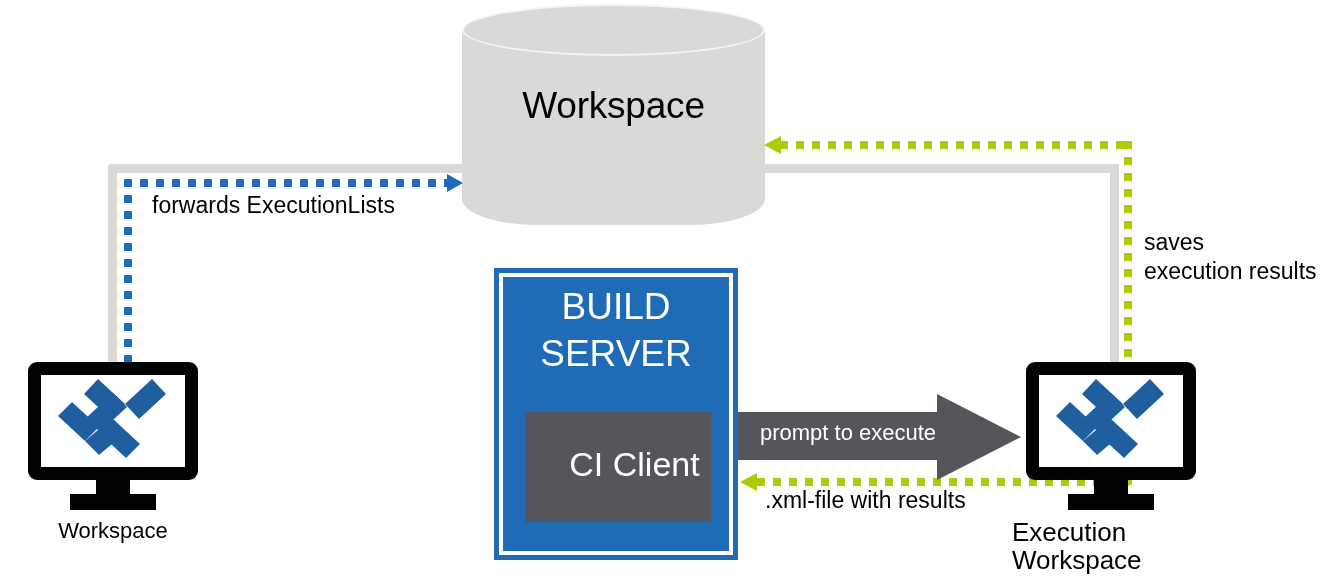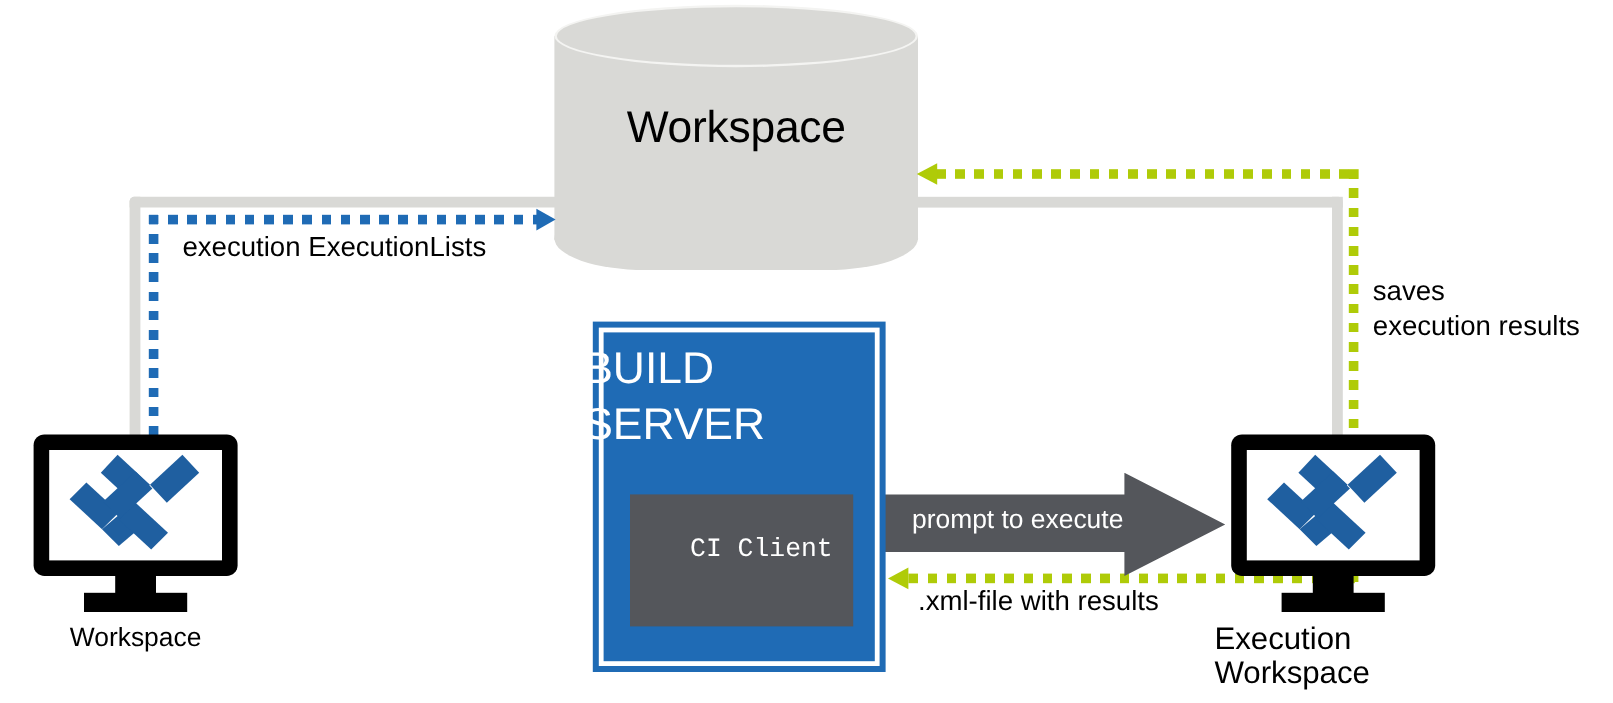--- a/index.html
+++ b/index.html
@@ -224,7 +224,7 @@
   <div class="blue-dot-v"></div>
   <div class="blue-dot-h"></div>
   <div class="blue-arrowhead"></div>
-  <div class="lbl-forwards">execution ExecutionLists</div>
+  <div class="lbl-forwards">forwards ExecutionLists</div>
 
   <div class="green-dot-v"></div>
   <div class="green-dot-h-top"></div>

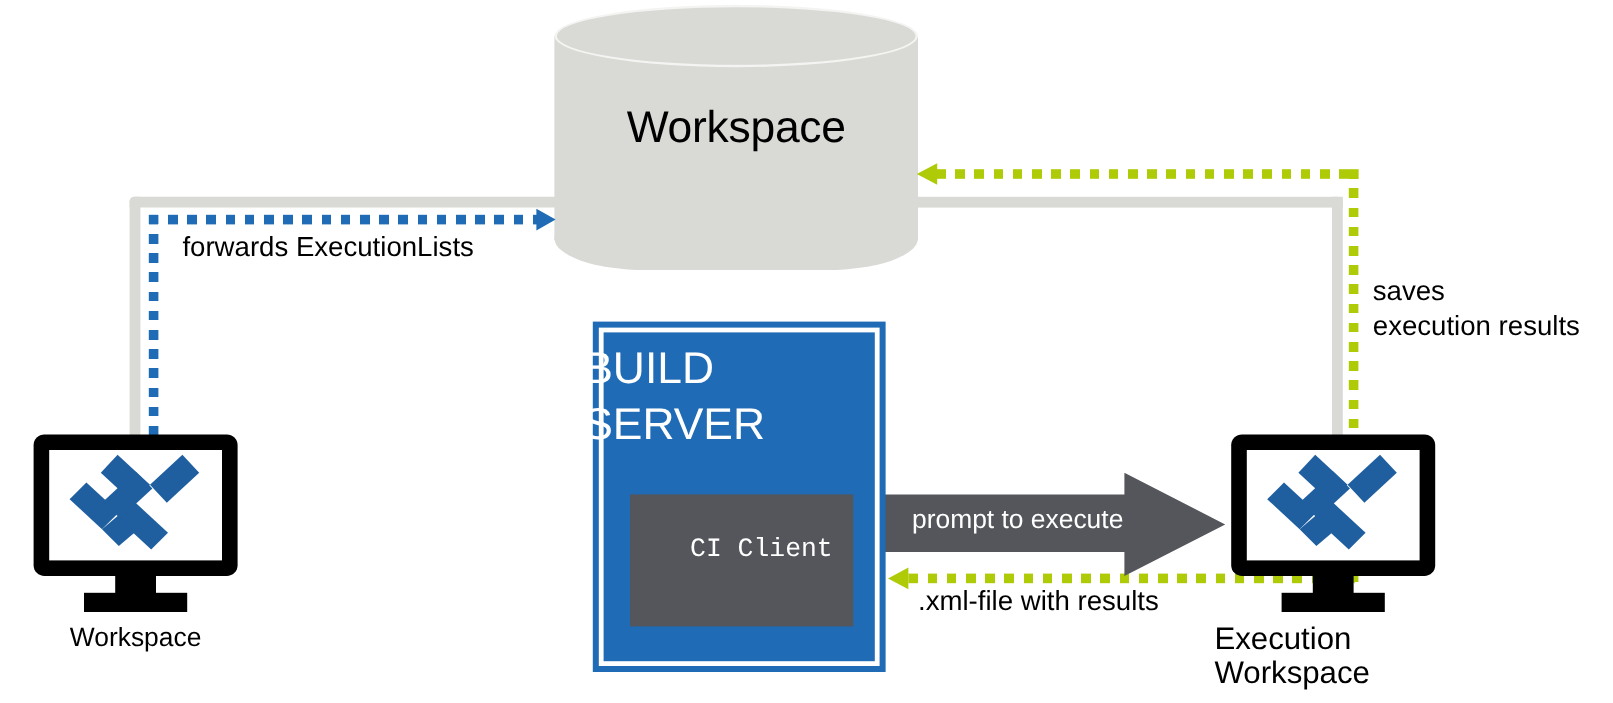--- a/index.html
+++ b/index.html
@@ -143,7 +143,8 @@
     box-sizing:border-box;
   }
   .bs-title{
-    left:486px;top:283px;width:226px;
+    left:503px;top:283px;width:226px;
+    text-align:center;
     font-size:37px;line-height:47px;
     color:#ffffff;
   }

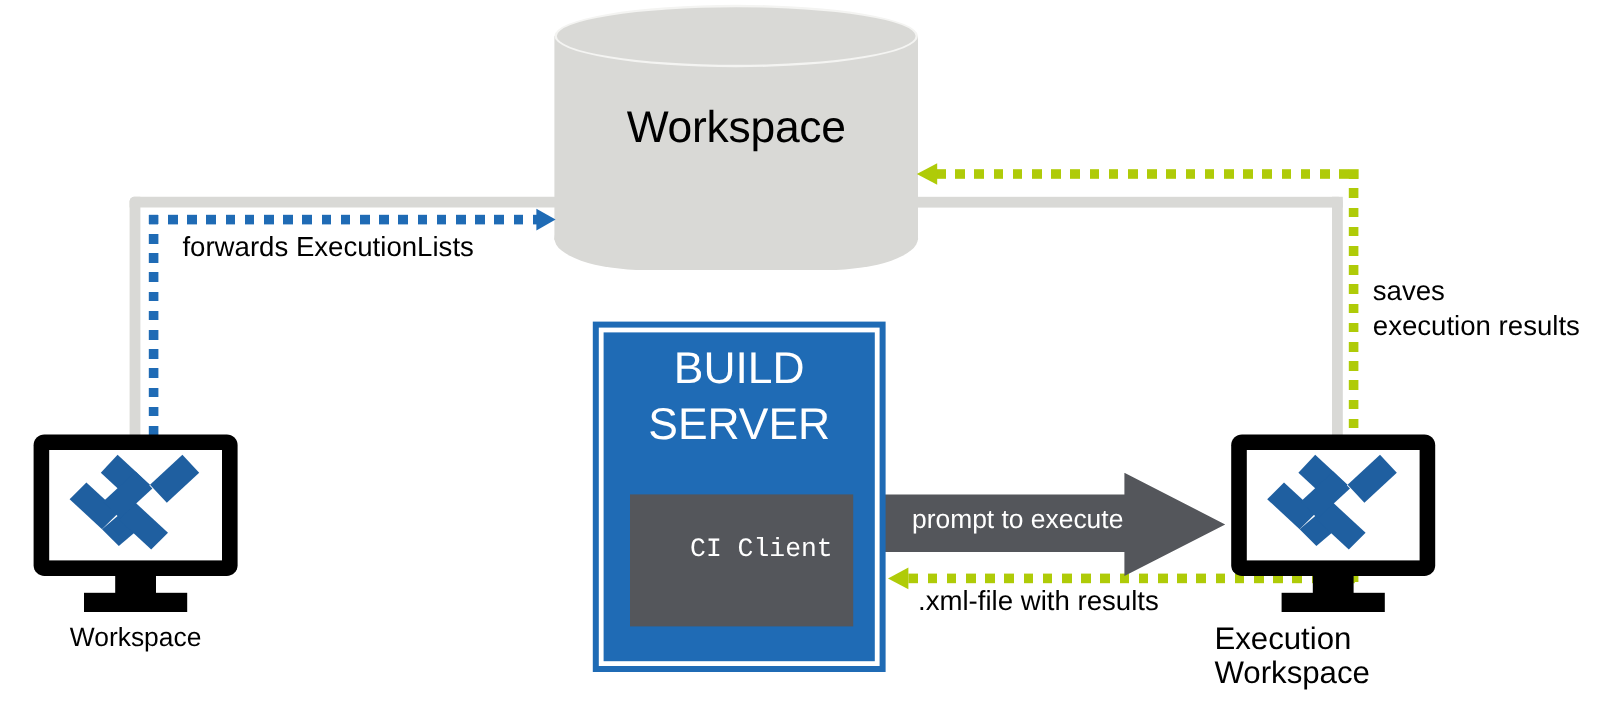--- a/index.html
+++ b/index.html
@@ -157,7 +157,7 @@
   .ci-label{
     left:525px;top:445px;width:219px;
     text-align:center;
-    font-size:22px;color:#ffffff;font-family:Liberation Mono, monospace;
+    font-size:34px;color:#ffffff;
   }
 
   

